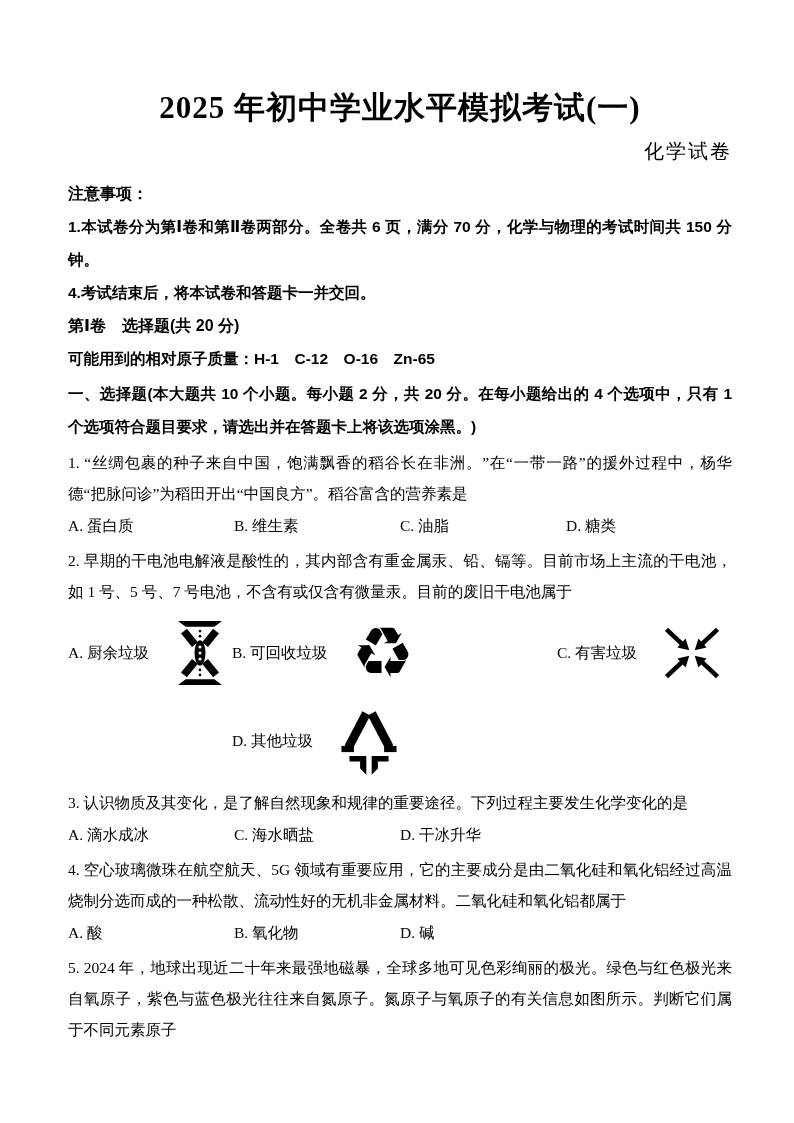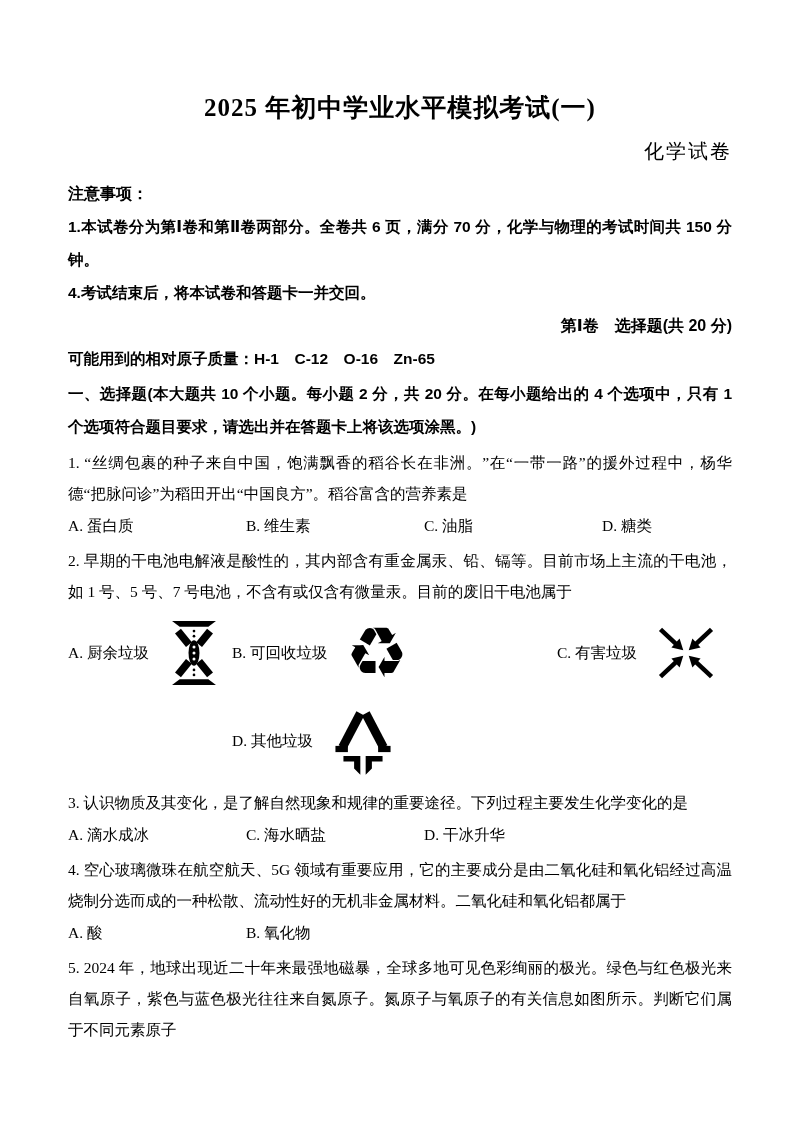--- a/index.html
+++ b/index.html
@@ -10,7 +10,7 @@
   }
   .page{box-sizing:border-box;width:794px;height:1123px;padding:92px 62px 0 68px;}
   .title{
-    text-align:center;font-size:25px;font-weight:bold;line-height:32px;
+    text-align:center;font-size:31px;font-weight:bold;line-height:32px;
     font-family:"Liberation Serif","DejaVu Serif",serif;letter-spacing:1px;
   }
   .subtitle{

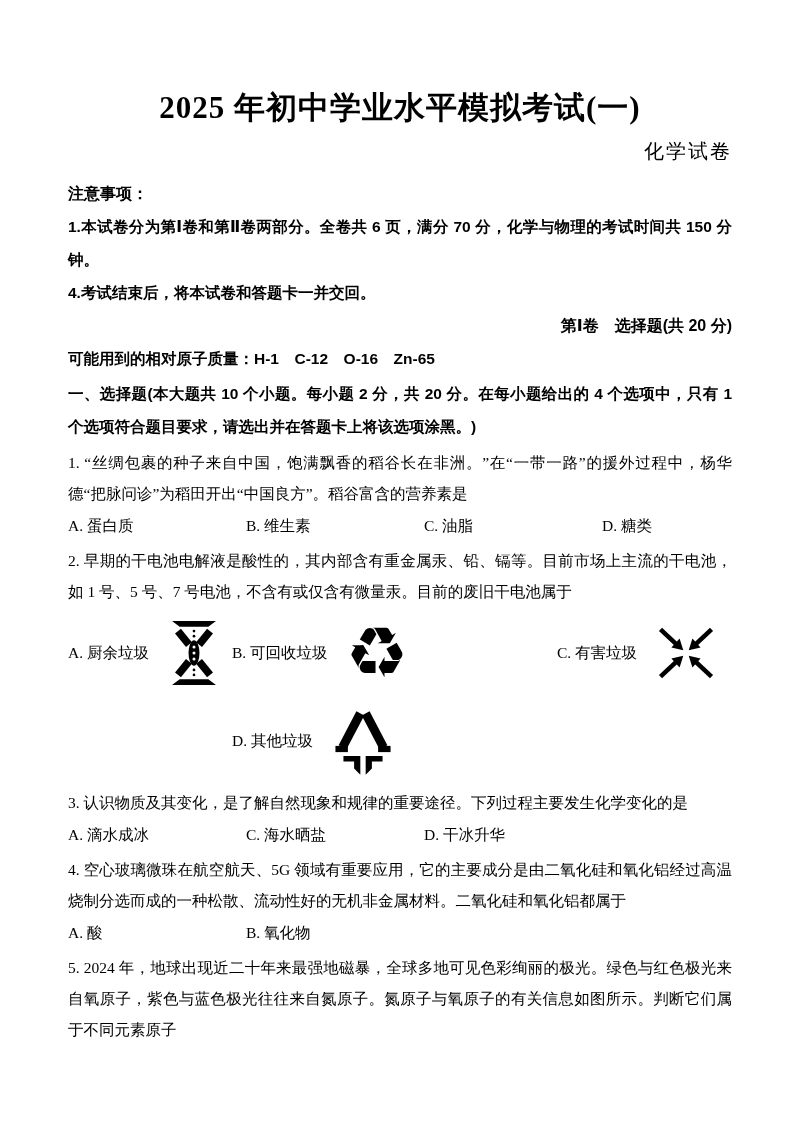--- a/index.html
+++ b/index.html
@@ -26,7 +26,7 @@
     font-family:"Liberation Sans","DejaVu Sans",sans-serif;
   }
   .section-heading{
-    text-align:right;font-size:16px;font-weight:bold;line-height:34px;
+    text-align:left;font-size:16px;font-weight:bold;line-height:34px;
     font-family:"Liberation Sans","DejaVu Sans",sans-serif;
   }
   .atomic-line{

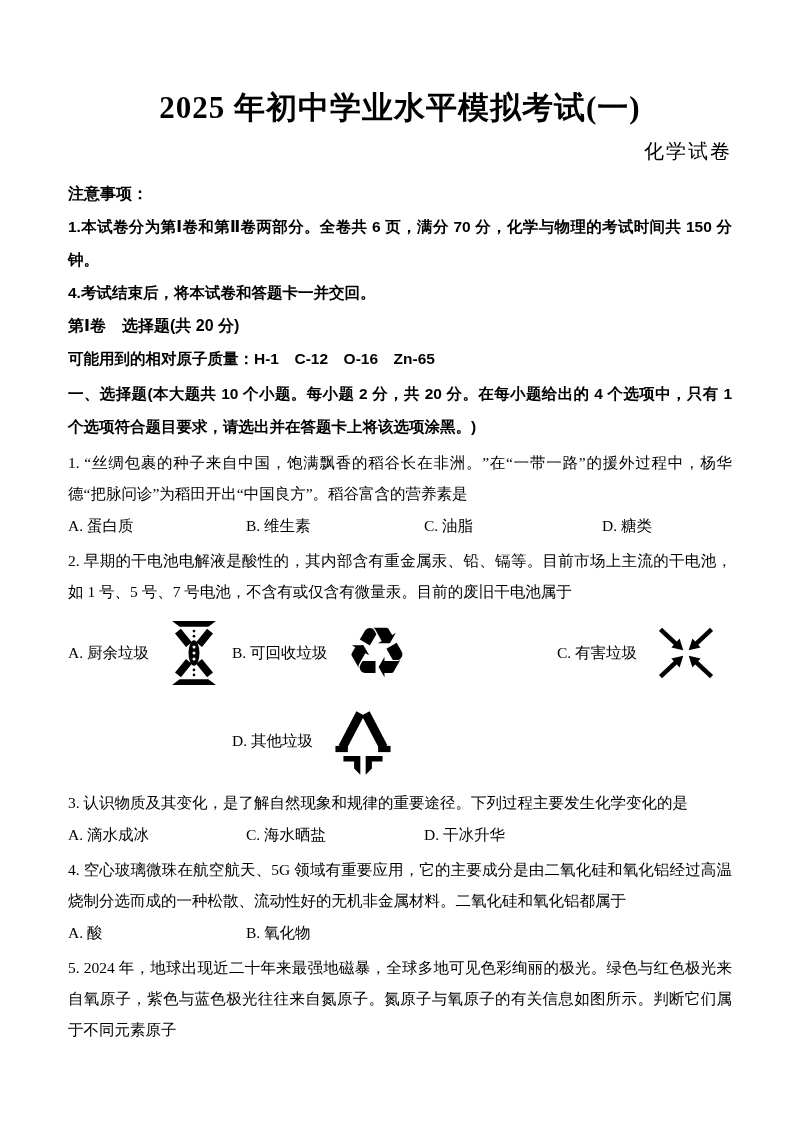--- a/index.html
+++ b/index.html
@@ -41,7 +41,7 @@
     font-size:15.5px;line-height:31px;text-align:justify;margin-top:4px;
   }
   .options-row{
-    display:flex;line-height:30px;font-size:15.5px;margin-top:2px;gap:12px;
+    display:flex;line-height:30px;font-size:15.5px;margin-top:2px;
   }
   .options-row .opt{flex:0 0 25%;}
   

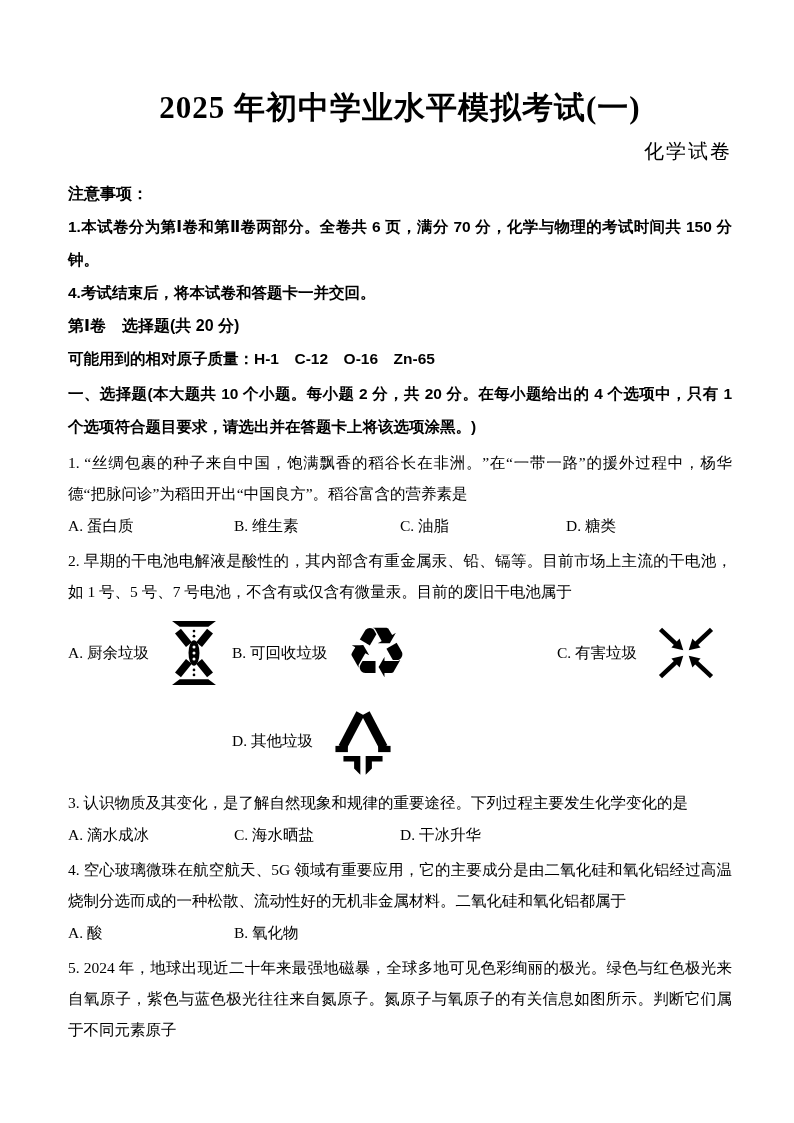--- a/index.html
+++ b/index.html
@@ -48,7 +48,7 @@
   .q2-row{display:flex;align-items:center;}
   .q2-row1{height:92px;}
   .q2-row2{height:84px;padding-left:164px;}
-  .q2-group{display:flex;align-items:center;gap:18px;font-size:15.5px;text-align:right;}
+  .q2-group{display:flex;align-items:center;gap:24px;font-size:15.5px;text-align:right;}
   .g-a{flex:0 0 164px;}
   .g-b{flex:0 0 325px;}
   .g-c{flex:1;}

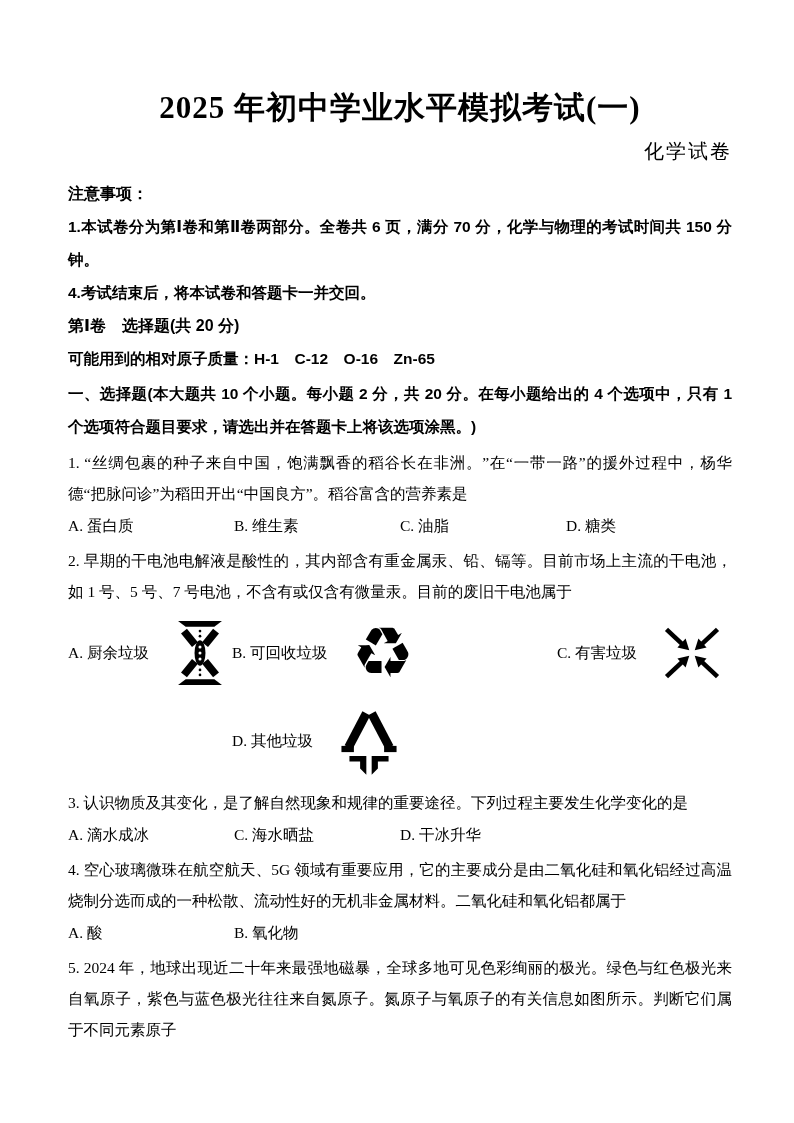--- a/index.html
+++ b/index.html
@@ -170,6 +170,7 @@
   <div class="options-row">
     <div class="opt">A. 酸</div>
     <div class="opt">B. 氧化物</div>
+    <div class="opt">D. 碱</div>
   </div>
 
   <div class="stem">5. 2024 年，地球出现近二十年来最强地磁暴，全球多地可见色彩绚丽的极光。绿色与红色极光来自氧原子，紫色与蓝色极光往往来自氮原子。氮原子与氧原子的有关信息如图所示。判断它们属于不同元素原子</div>

